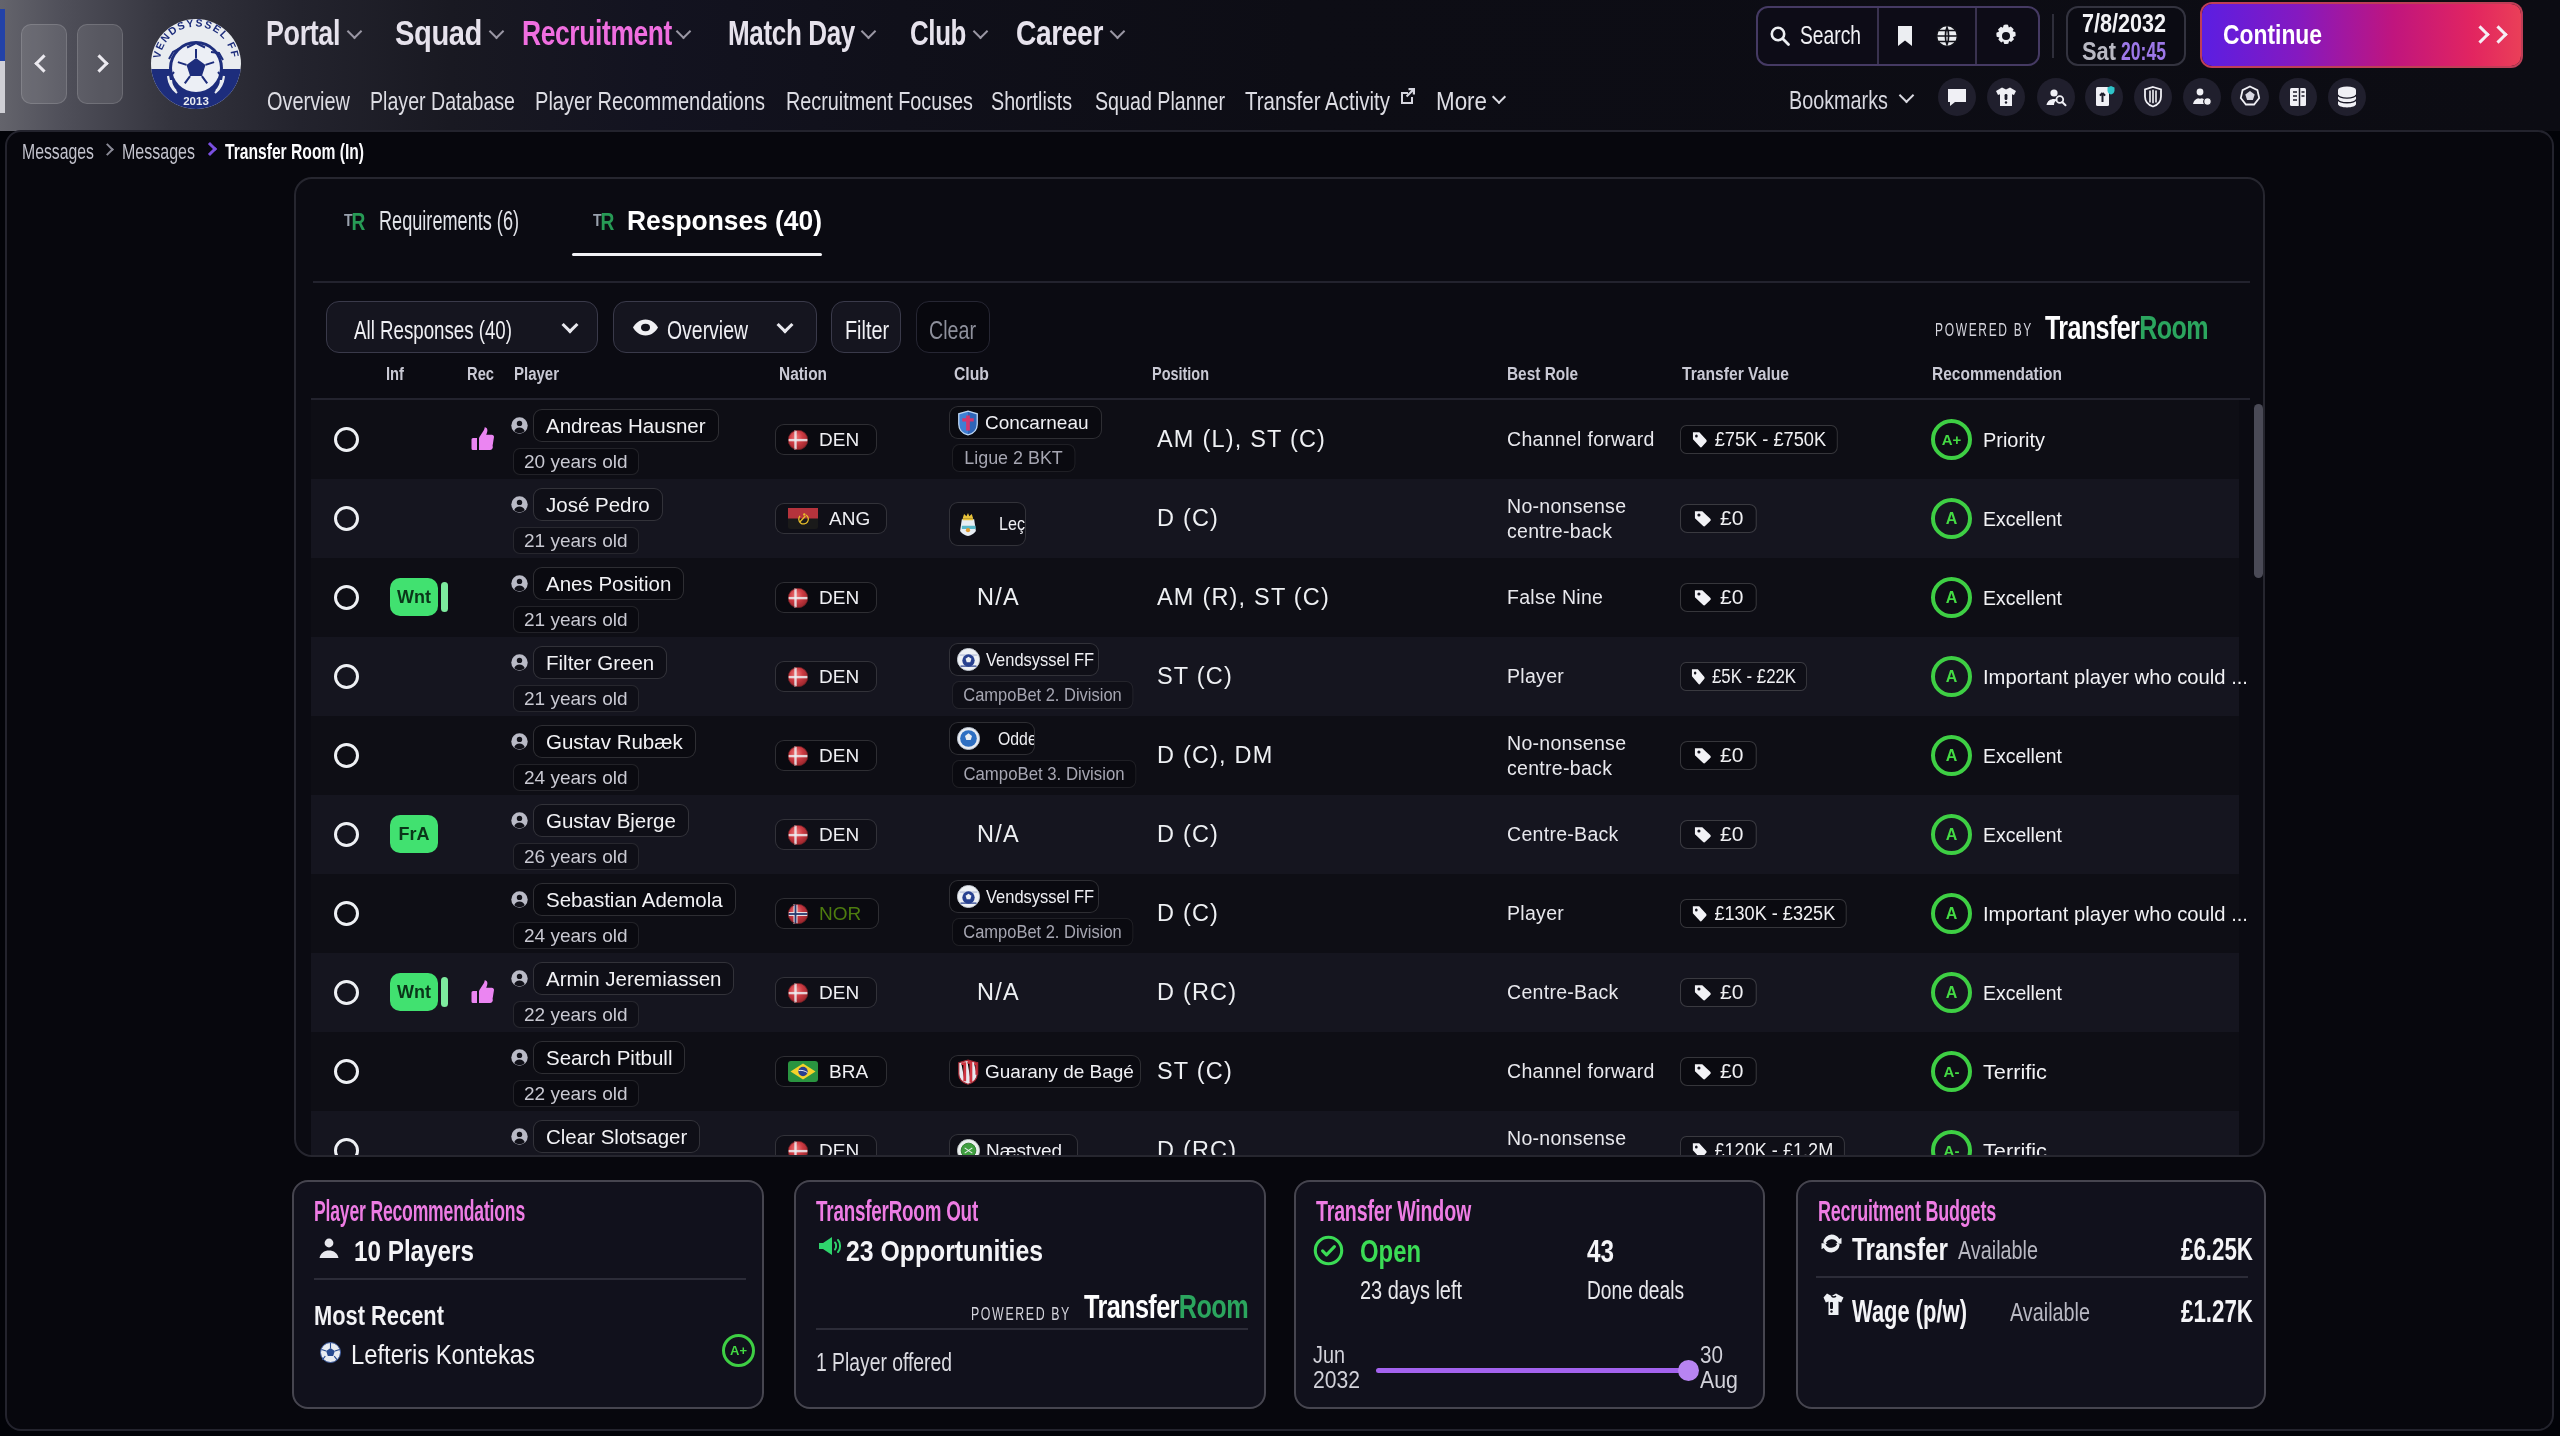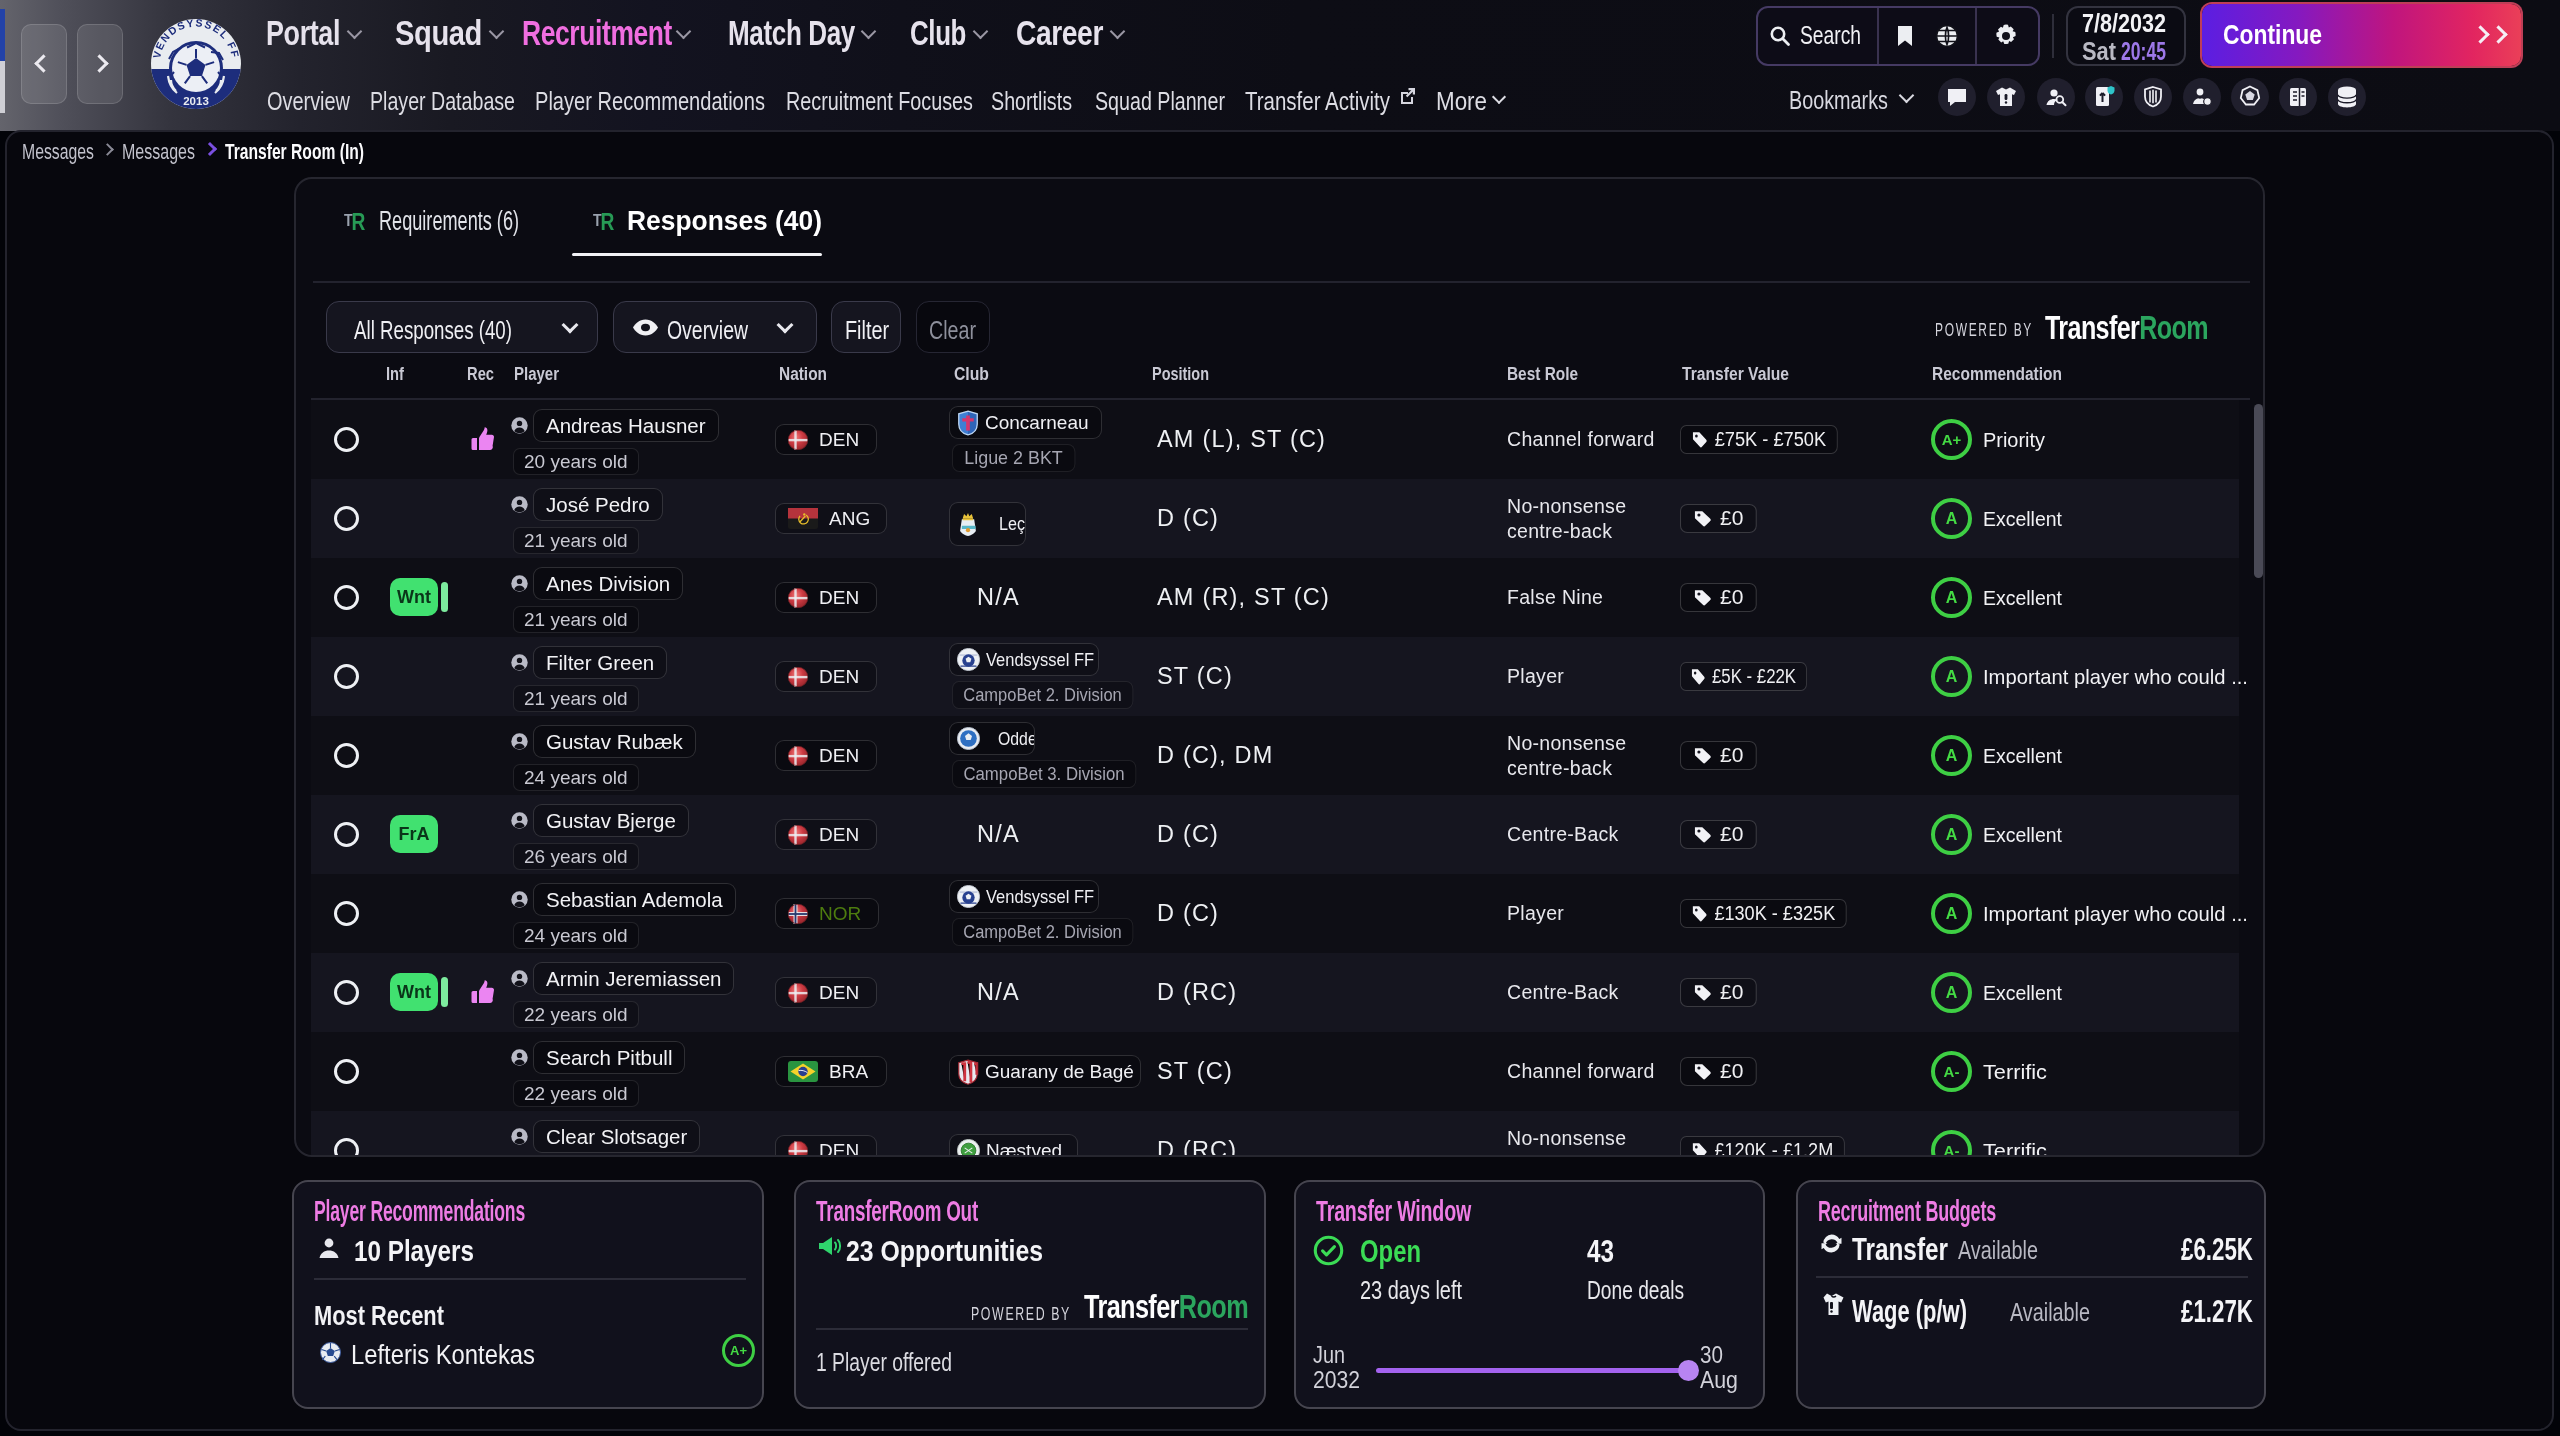--- a/index.html
+++ b/index.html
@@ -300,7 +300,7 @@
           <circle cx="8.5" cy="6.4" r="2.7" fill="#111119"></circle>
           <path d="M3.2 14.2c.8-2.5 2.8-3.8 5.3-3.8s4.5 1.3 5.3 3.8a8.2 8.2 0 01-10.6 0z" fill="#111119"></path>
         </svg></div>
-<div class="box" style="position:absolute;left:222px;top:9px;height:33px;border-radius:9px;padding:0 12px;font-size:20.5px;color:#f2f2f5">Anes Division</div>
+<div class="box" style="position:absolute;left:222px;top:9px;height:33px;border-radius:9px;padding:0 12px;font-size:20.5px;color:#f2f2f5">Anes Position</div>
 <div class="box" style="position:absolute;left:202px;top:48px;height:27px;border-radius:7px;padding:0 10px;font-size:19px;color:#c9c9d2;border-color:rgba(255,255,255,.10)">21 years old</div>
 <div class="box" style="position:absolute;left:464px;top:24px;width:102px;height:31px;border-radius:9px;padding:0 12px;font-size:19px;color:#f0f0f4;gap:11px">
         <svg width="20" height="20" viewBox="0 0 20 20" style="">

